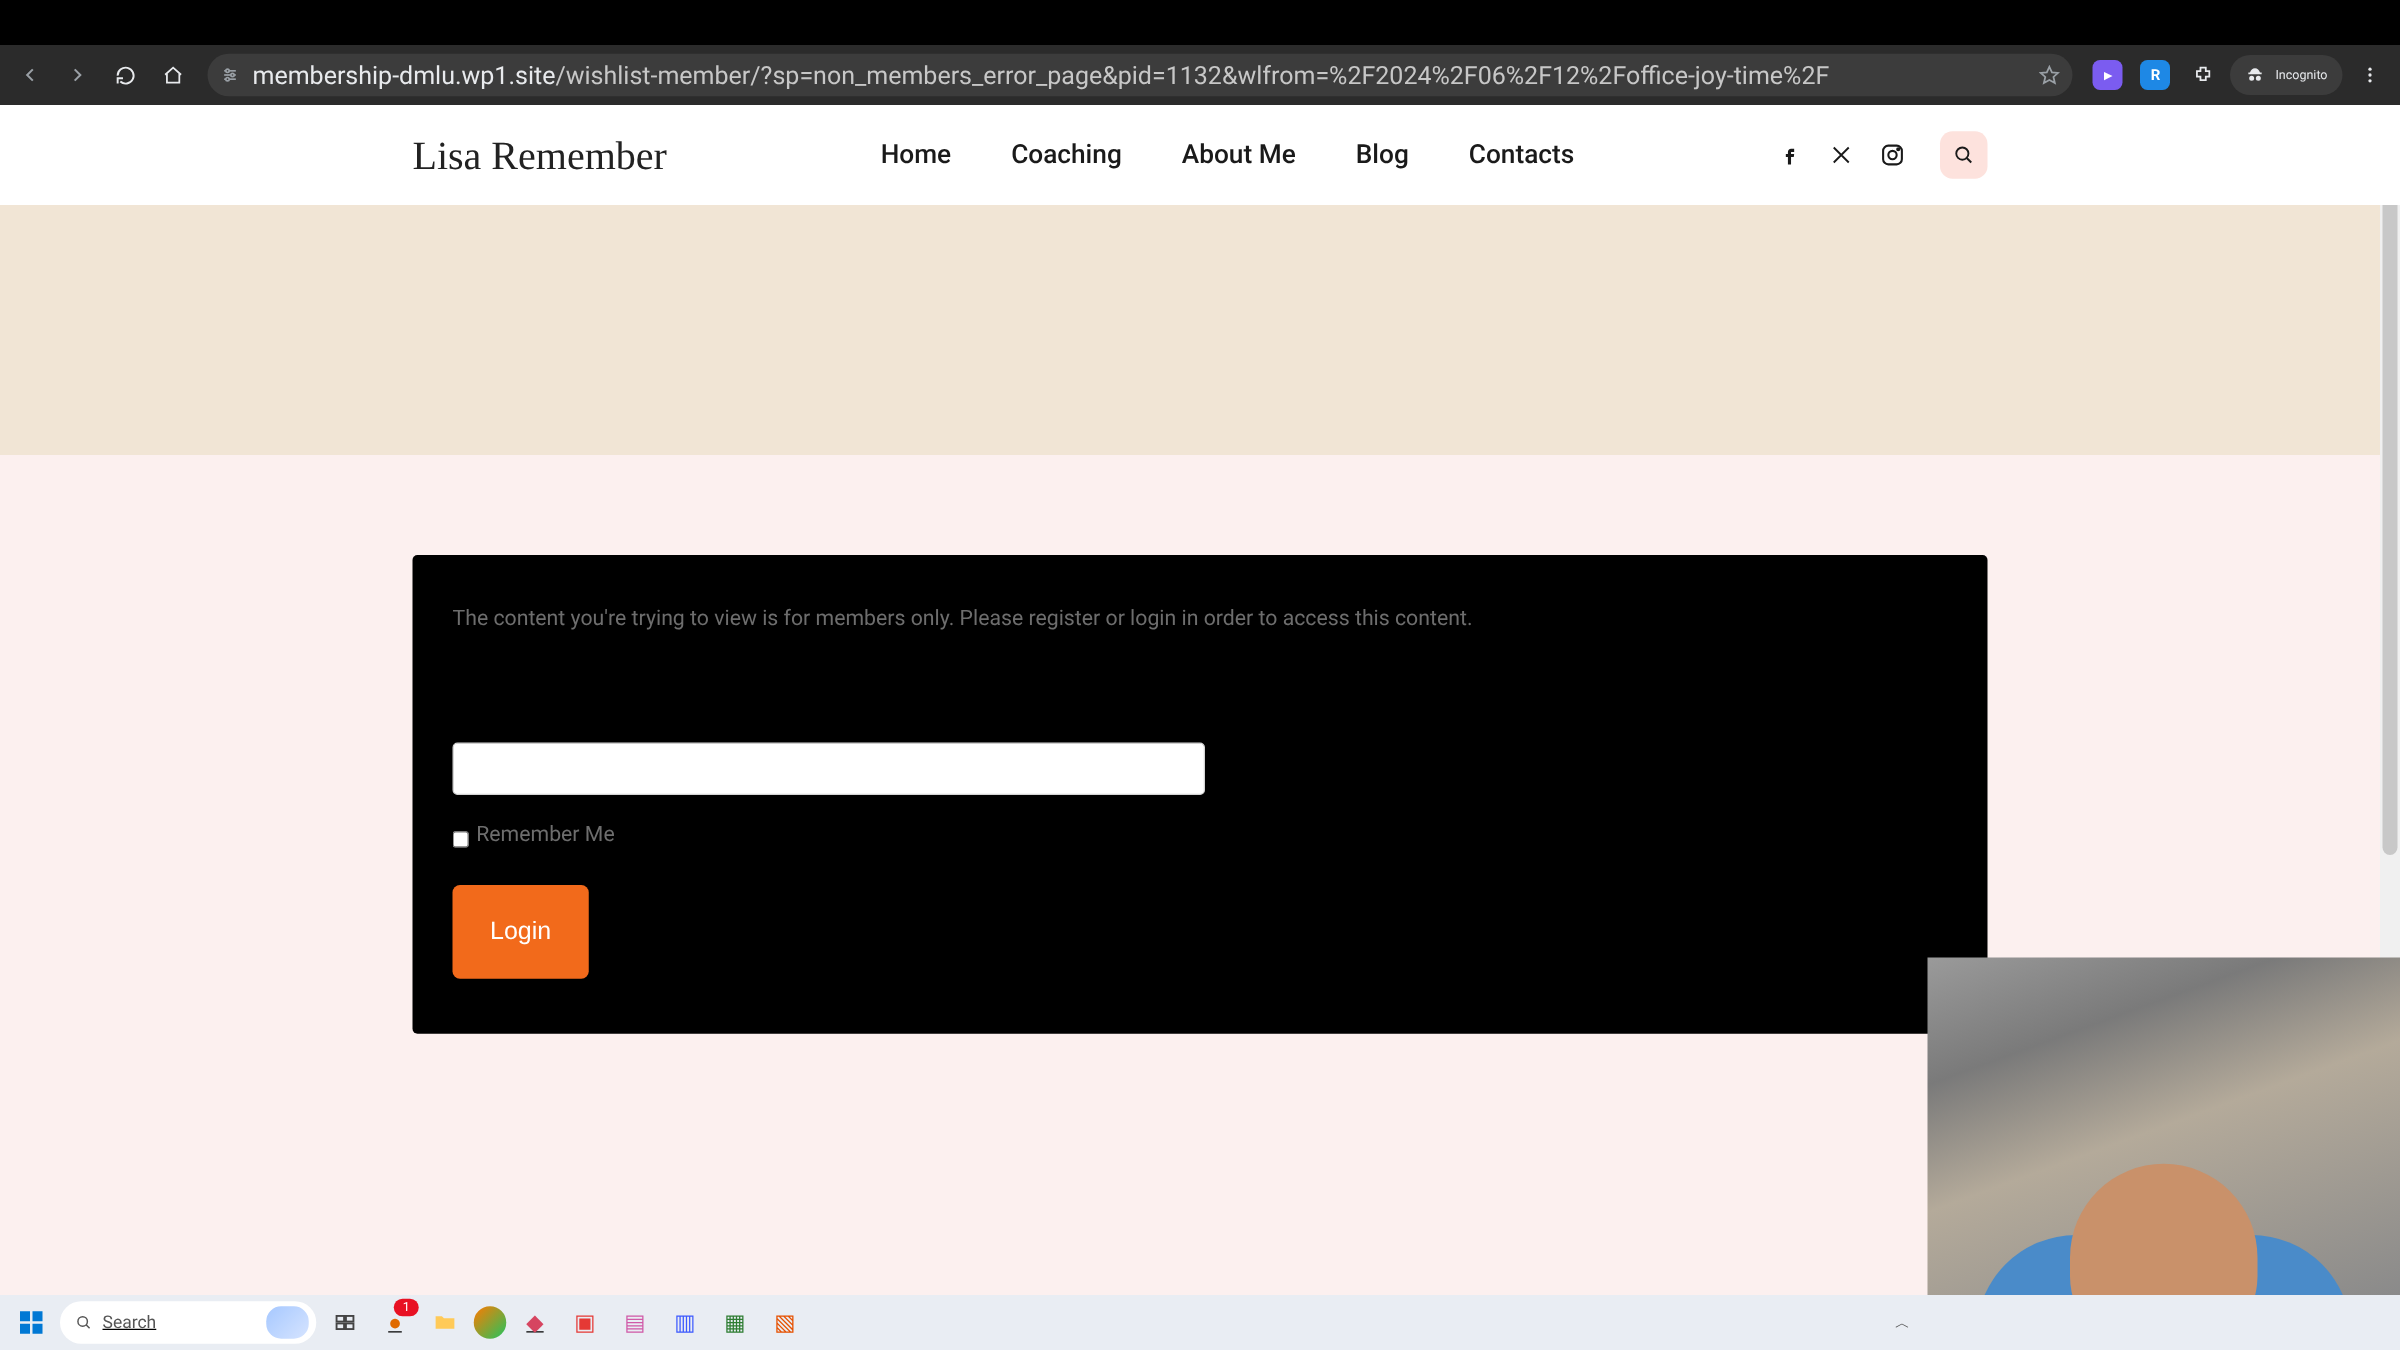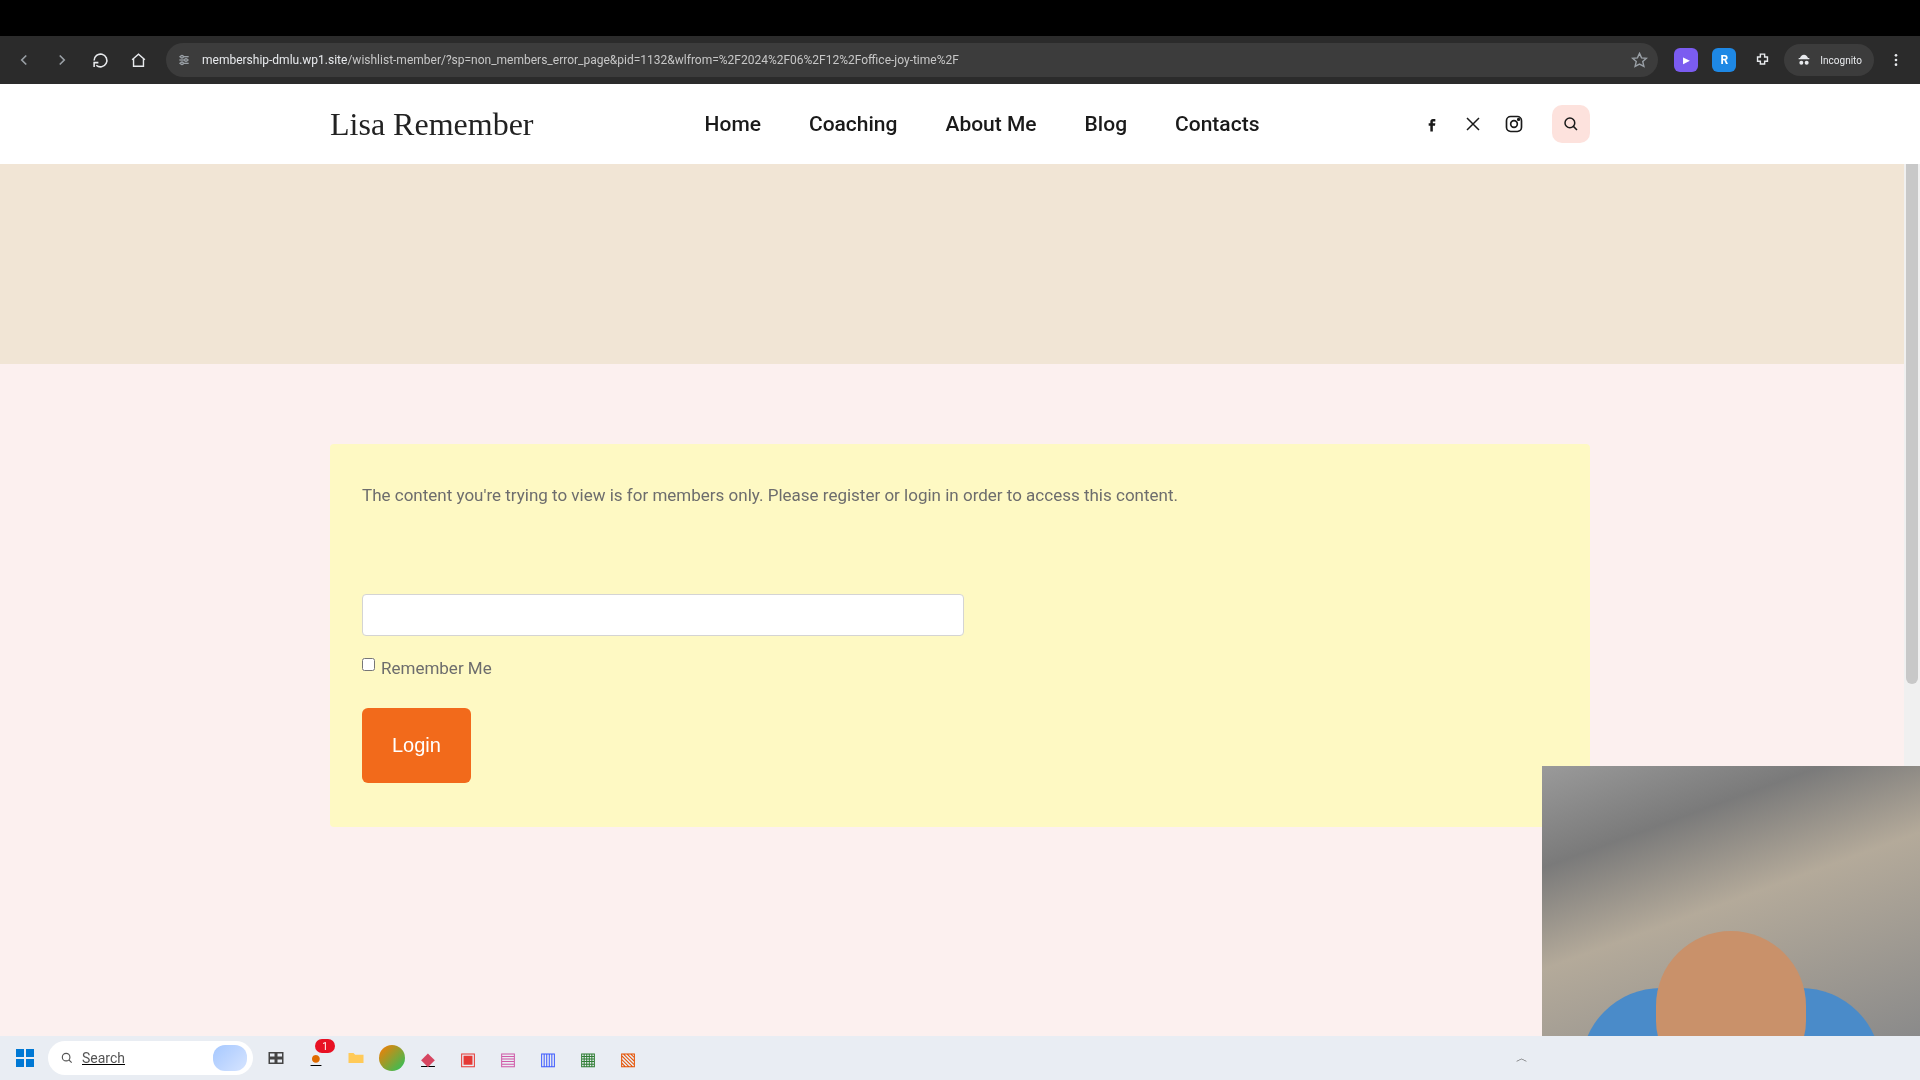--- a/index.html
+++ b/index.html
@@ -34,7 +34,7 @@
     padding: 0 10px;
     gap: 10px;
     color: #e8eaed;
-    font-size: 12px;
+    font-size: 20px;
     margin: 0 6px;
     justify-content: flex-end;
   }

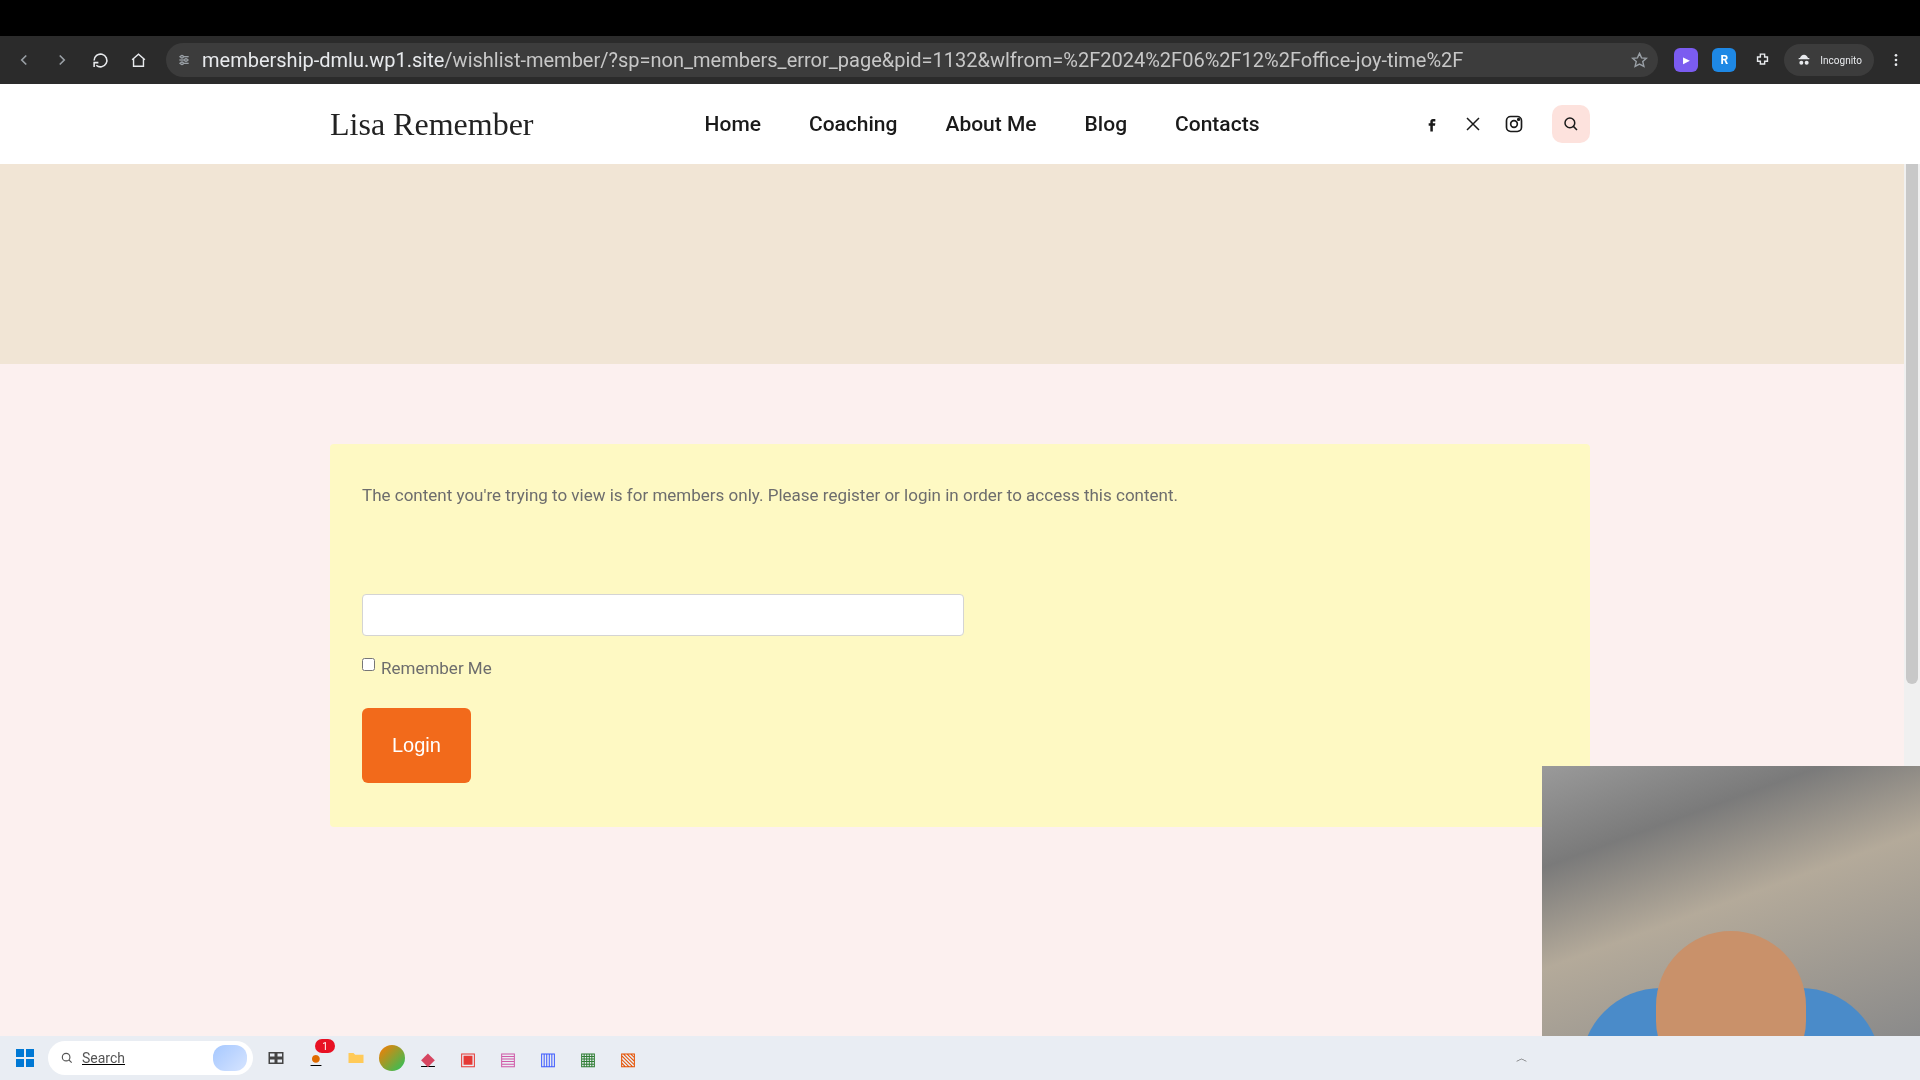--- a/index.html
+++ b/index.html
@@ -131,7 +131,7 @@
     padding: 80px 330px 0 330px;
   }
   .card{
-    background:#fef9c3;
+    background:#000000;
     border-radius:4px;
     padding: 40px 32px 44px 32px;
   }

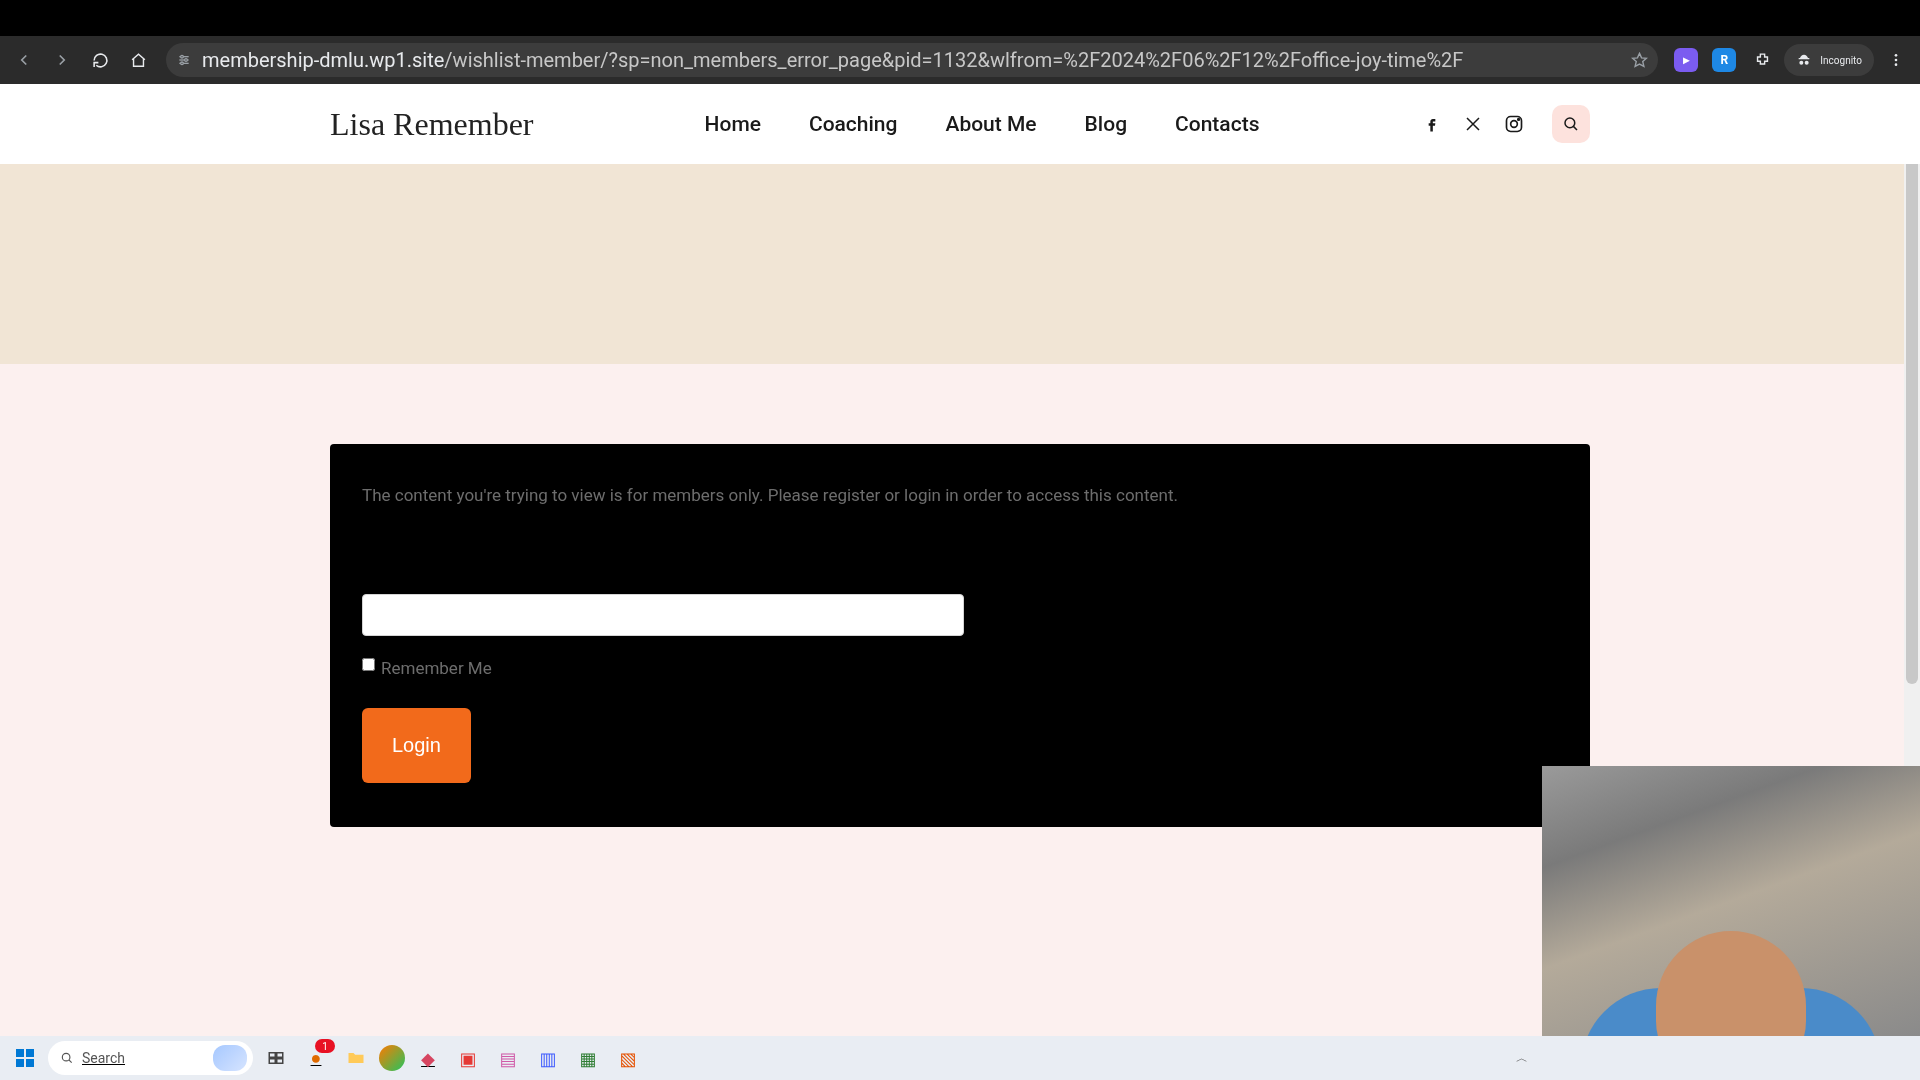--- a/index.html
+++ b/index.html
@@ -160,7 +160,7 @@
     color:#e05a2b; cursor:pointer; display:flex;
   }
   .remember-row{
-    display:flex; align-items:flex-start; gap:6px;
+    display:flex; align-items:flex-end; gap:6px;
     color:#6d6d6d; font-size:17px;
     margin-bottom:30px;
   }

